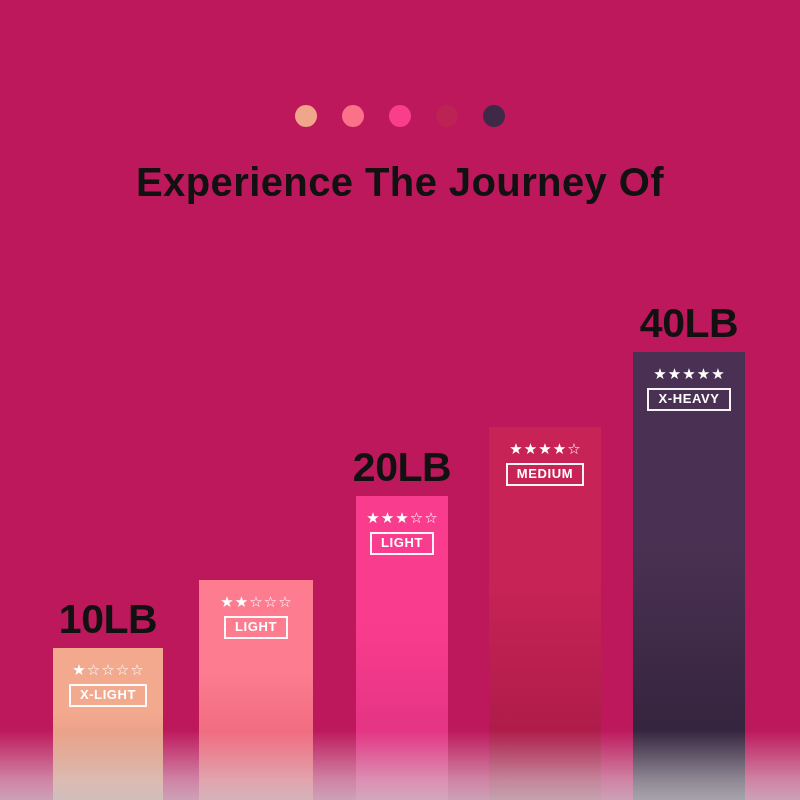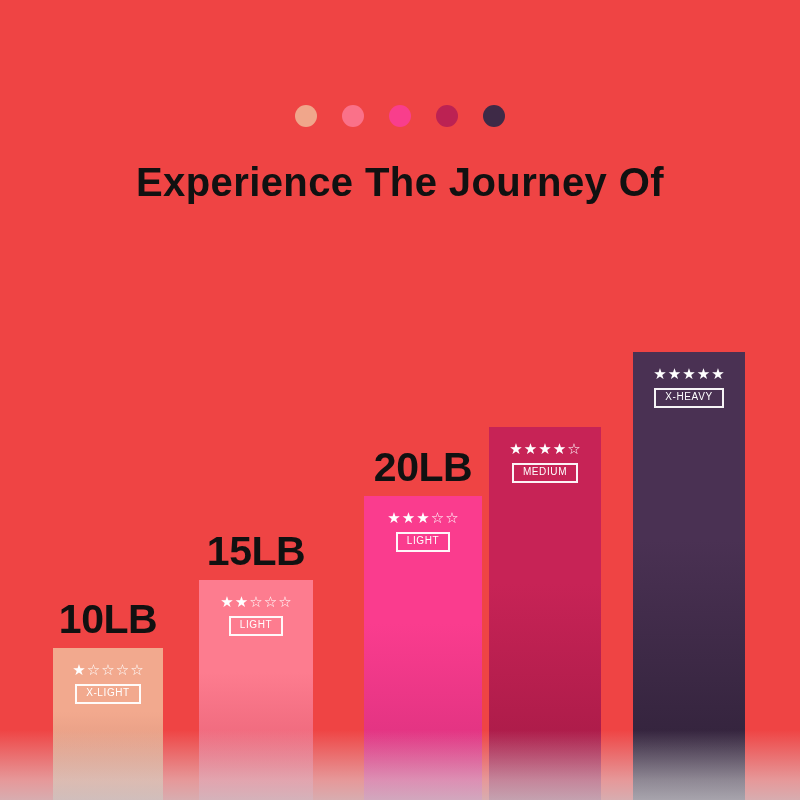--- a/index.html
+++ b/index.html
@@ -18,7 +18,7 @@
     position: relative;
     width: 800px;
     height: 800px;
-    background: #ef4444;
+    background: #be185d;
     overflow: hidden;
   }
 

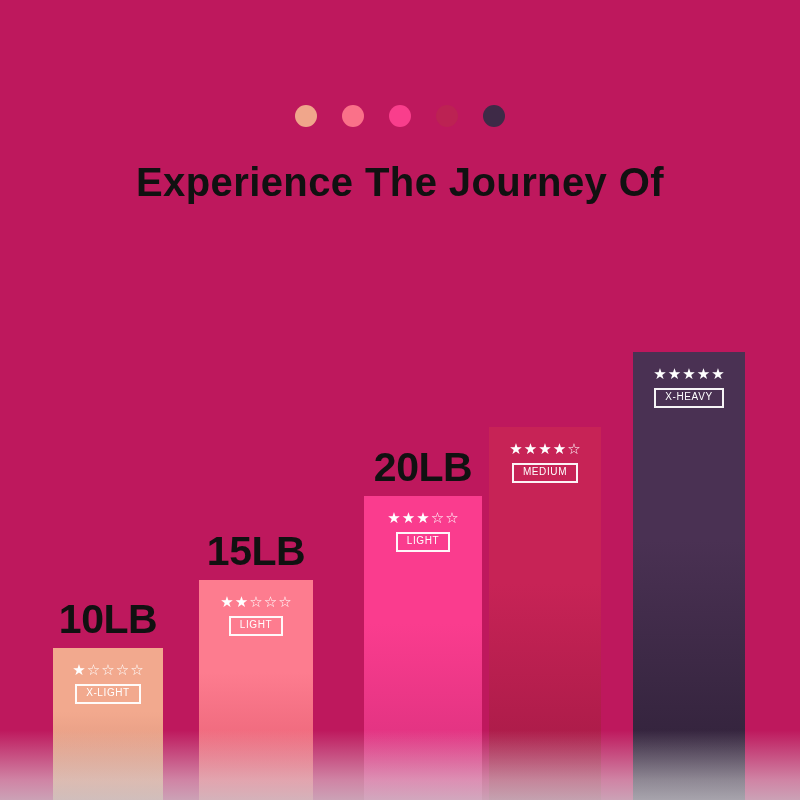--- a/index.html
+++ b/index.html
@@ -215,6 +215,7 @@
         </div>
       </div>
       <div class="bar-group" style="left: 633px; width: 112px; height: 508px;">
+        <div class="bar-label" style="bottom: 456px;">40LB</div>
         <div class="bar" style="height: 448px; background: linear-gradient(rgb(74, 49, 83) 0%, rgb(74, 49, 83) 42%, rgb(46, 32, 55) 100%);">
           <div class="bar-content">
             <div class="stars">

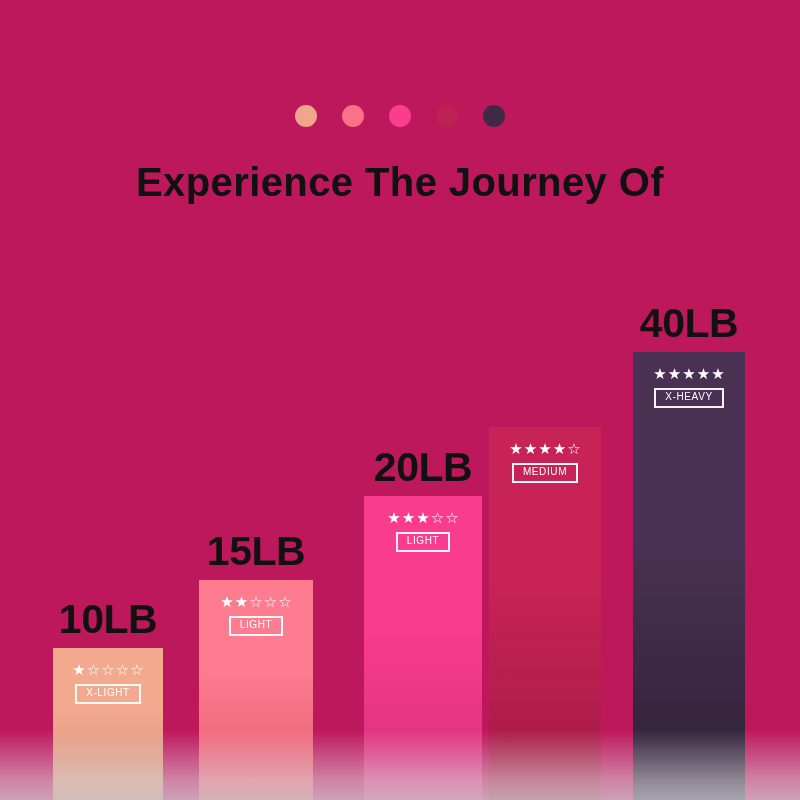--- a/index.html
+++ b/index.html
@@ -118,8 +118,8 @@
   .badge {
     border: 2px solid rgba(255,255,255,0.95);
     color: #ffffff;
-    font-size: 10px;
-    font-weight: 400;
+    font-size: 13px;
+    font-weight: 700;
     letter-spacing: 0.6px;
     padding: 2px 9px 3px 9px;
     line-height: 1.05;

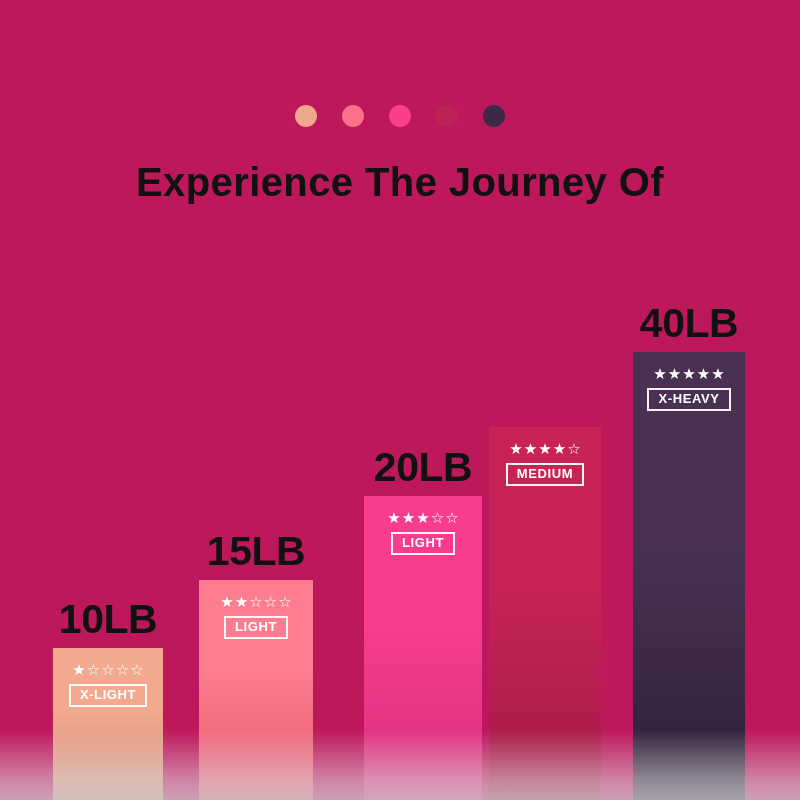--- a/index.html
+++ b/index.html
@@ -185,7 +185,7 @@
           </div>
         </div>
       </div>
-      <div class="bar-group" style="left: 364px; width: 92px; height: 364px; padding-left: 26px;">
+      <div class="bar-group" style="left: 356px; width: 92px; height: 364px;">
         <div class="bar-label" style="bottom: 312px;">20LB</div>
         <div class="bar" style="height: 304px; background: linear-gradient(rgb(250, 60, 142) 0%, rgb(250, 60, 142) 42%, rgb(214, 47, 124) 100%);">
           <div class="bar-content">

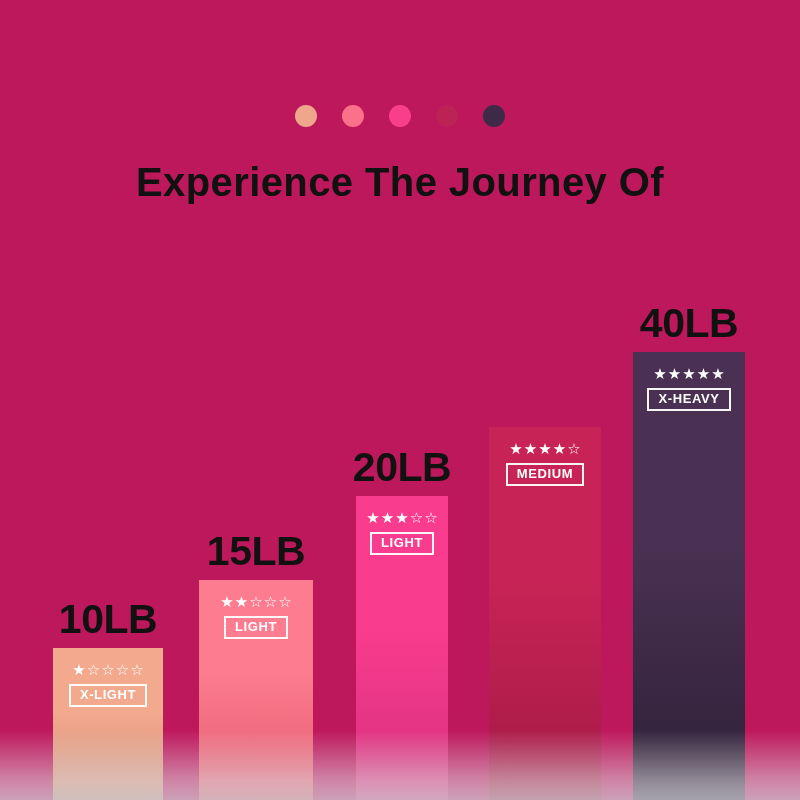--- a/index.html
+++ b/index.html
@@ -171,7 +171,6 @@
         </div>
       </div>
       <div class="bar-group" style="left: 199px; width: 114px; height: 280px;">
-        <div class="bar-label" style="bottom: 228px;">15LB</div>
         <div class="bar" style="height: 220px; background: linear-gradient(rgb(253, 124, 143) 0%, rgb(253, 124, 143) 42%, rgb(227, 90, 110) 100%);">
           <div class="bar-content">
             <div class="stars">

